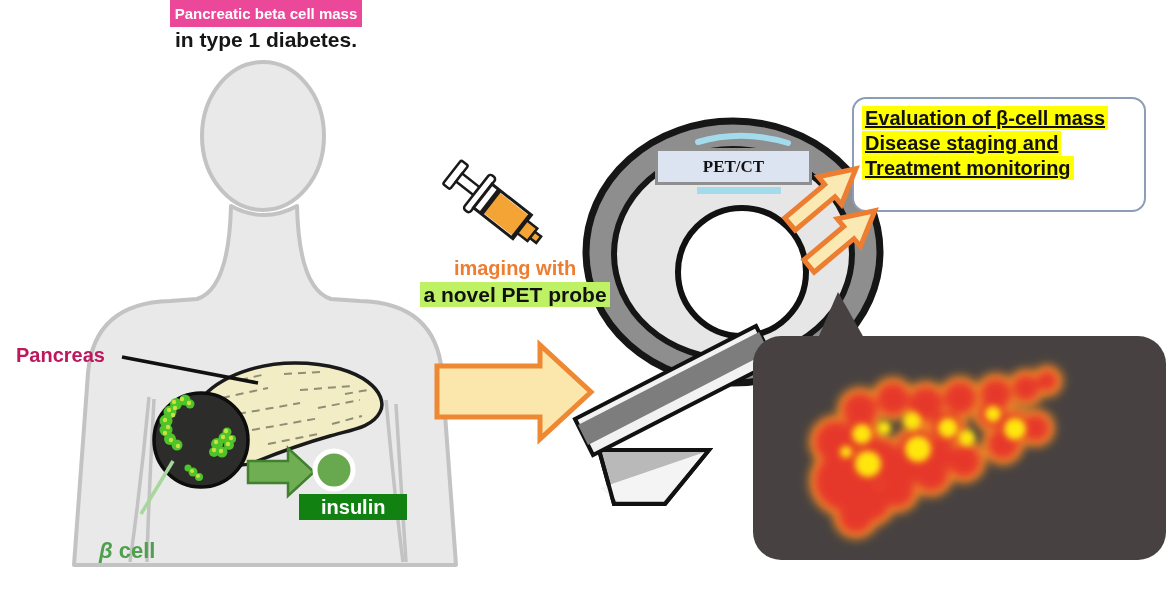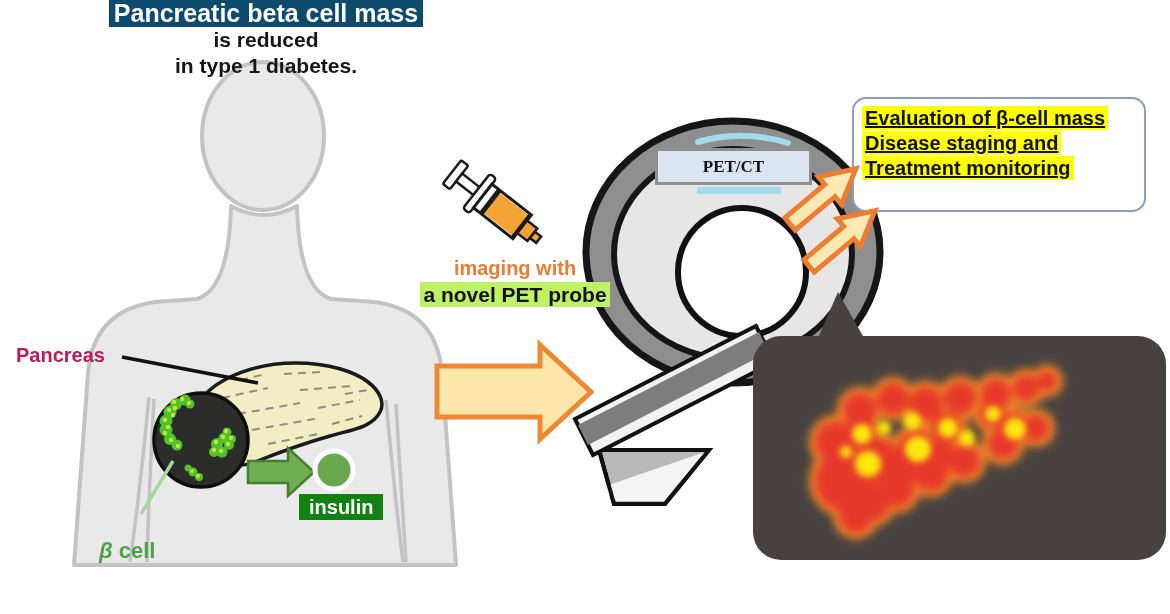--- a/index.html
+++ b/index.html
@@ -13,8 +13,8 @@
 
   
   .caption{left:0;top:270;width:532px;text-align:center;}
-  .caption-bar{display:inline-block;background:#0c4a6e;color:#fff;
-      font-weight:bold;font-size:25px;line-height:27px;padding:0 5px;}
+  .caption-bar{display:inline-block;background:#ec4899;color:#fff;
+      font-weight:bold;font-size:15px;line-height:27px;padding:0 5px;}
   .caption-line{color:#161616;font-weight:bold;font-size:21px;line-height:26px;}
 
   .pancreas-label{left:16px;top:344px;font-weight:bold;font-size:20px;color:#be185d;}

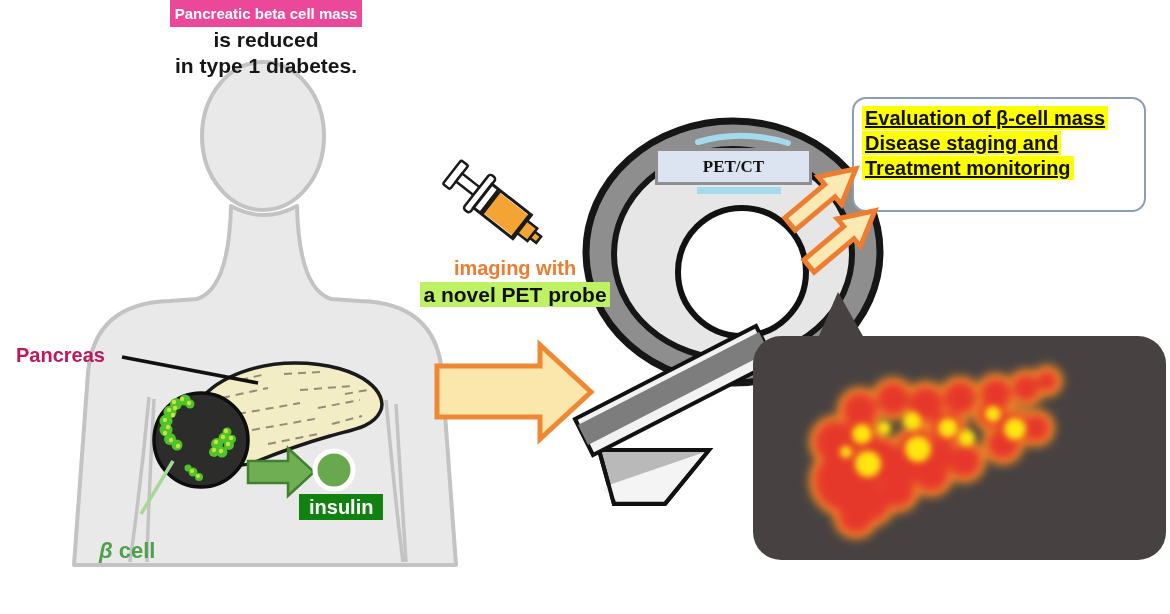--- a/index.html
+++ b/index.html
@@ -245,7 +245,6 @@
 
   <div class="txt caption">
     <span class="caption-bar">Pancreatic beta cell mass</span>
-    <div class="caption-line">is reduced</div>
     <div class="caption-line">in type 1 diabetes.</div>
   </div>
 

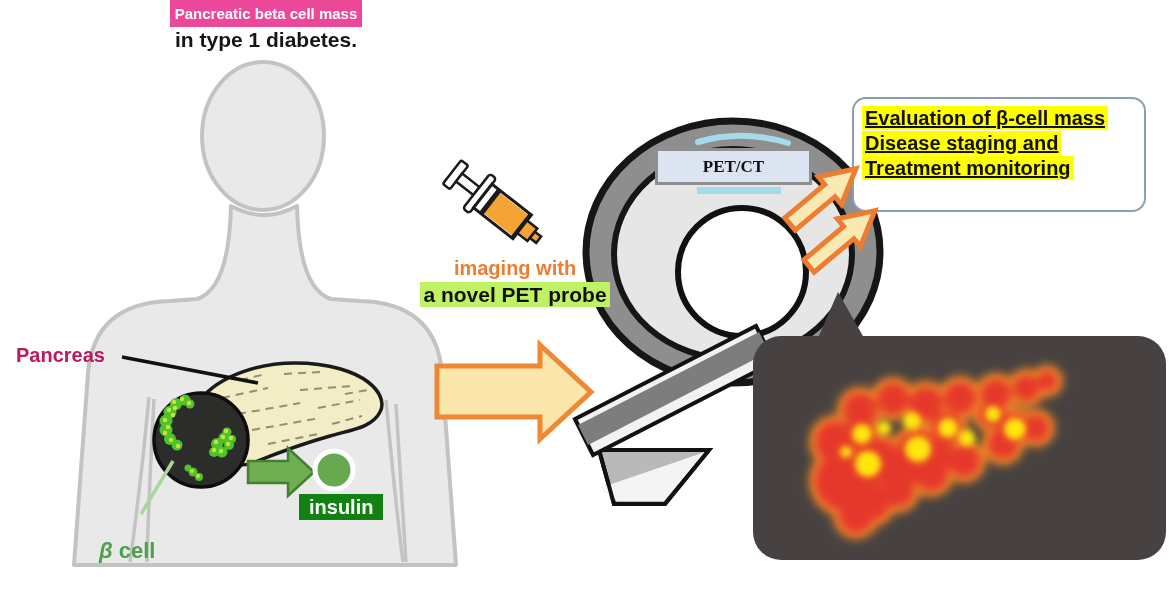--- a/index.html
+++ b/index.html
@@ -23,7 +23,7 @@
   .beta-sym{font-style:italic;}
 
   .insulin-label{left:299px;top:494px;background:#118211;color:#fff;
-      font-weight:bold;font-size:20px;line-height:26px;padding:0 10px;}
+      font-weight:bold;font-size:20px;line-height:26px;padding:0 22px;}
 
   .probe-text{left:412px;top:256px;width:206px;text-align:center;}
   .probe-line{color:#ed7d31;font-weight:bold;font-size:20px;line-height:24px;}

